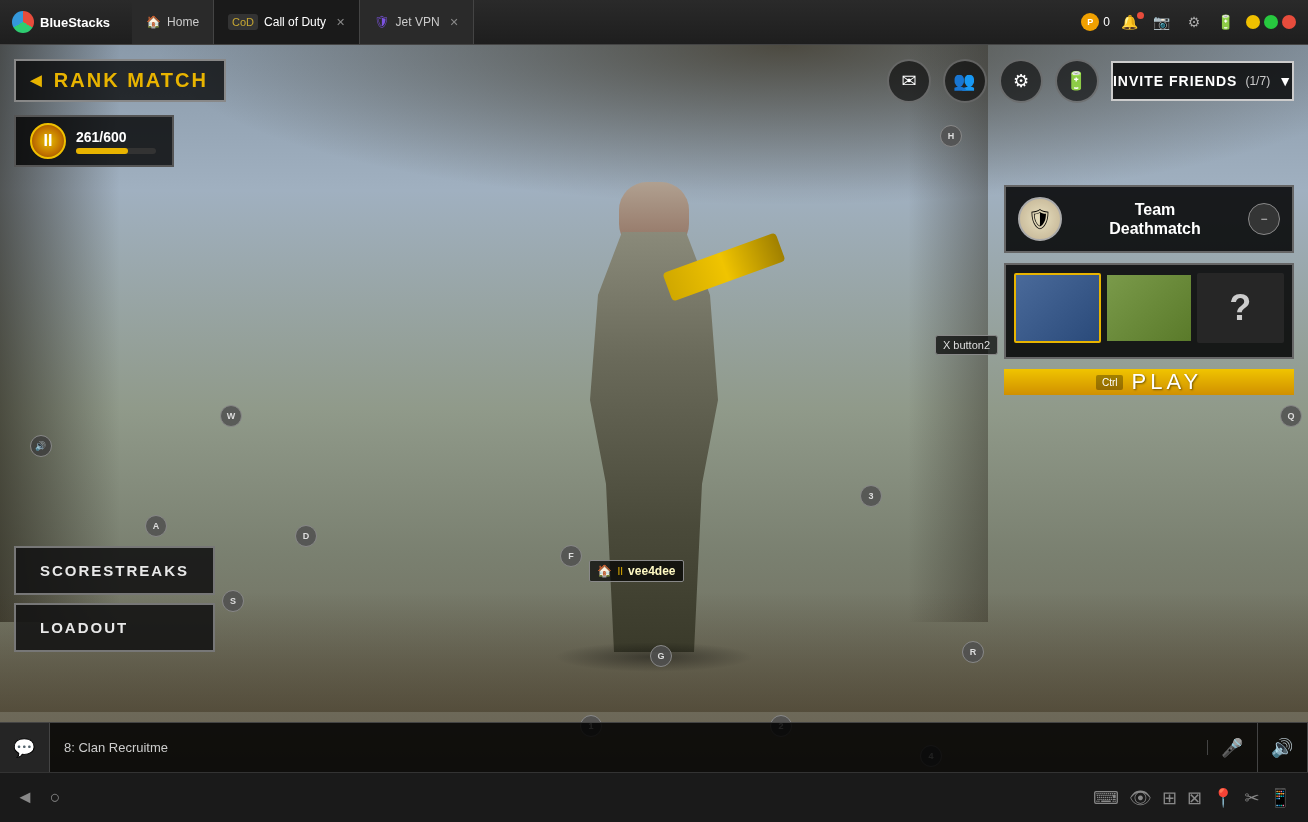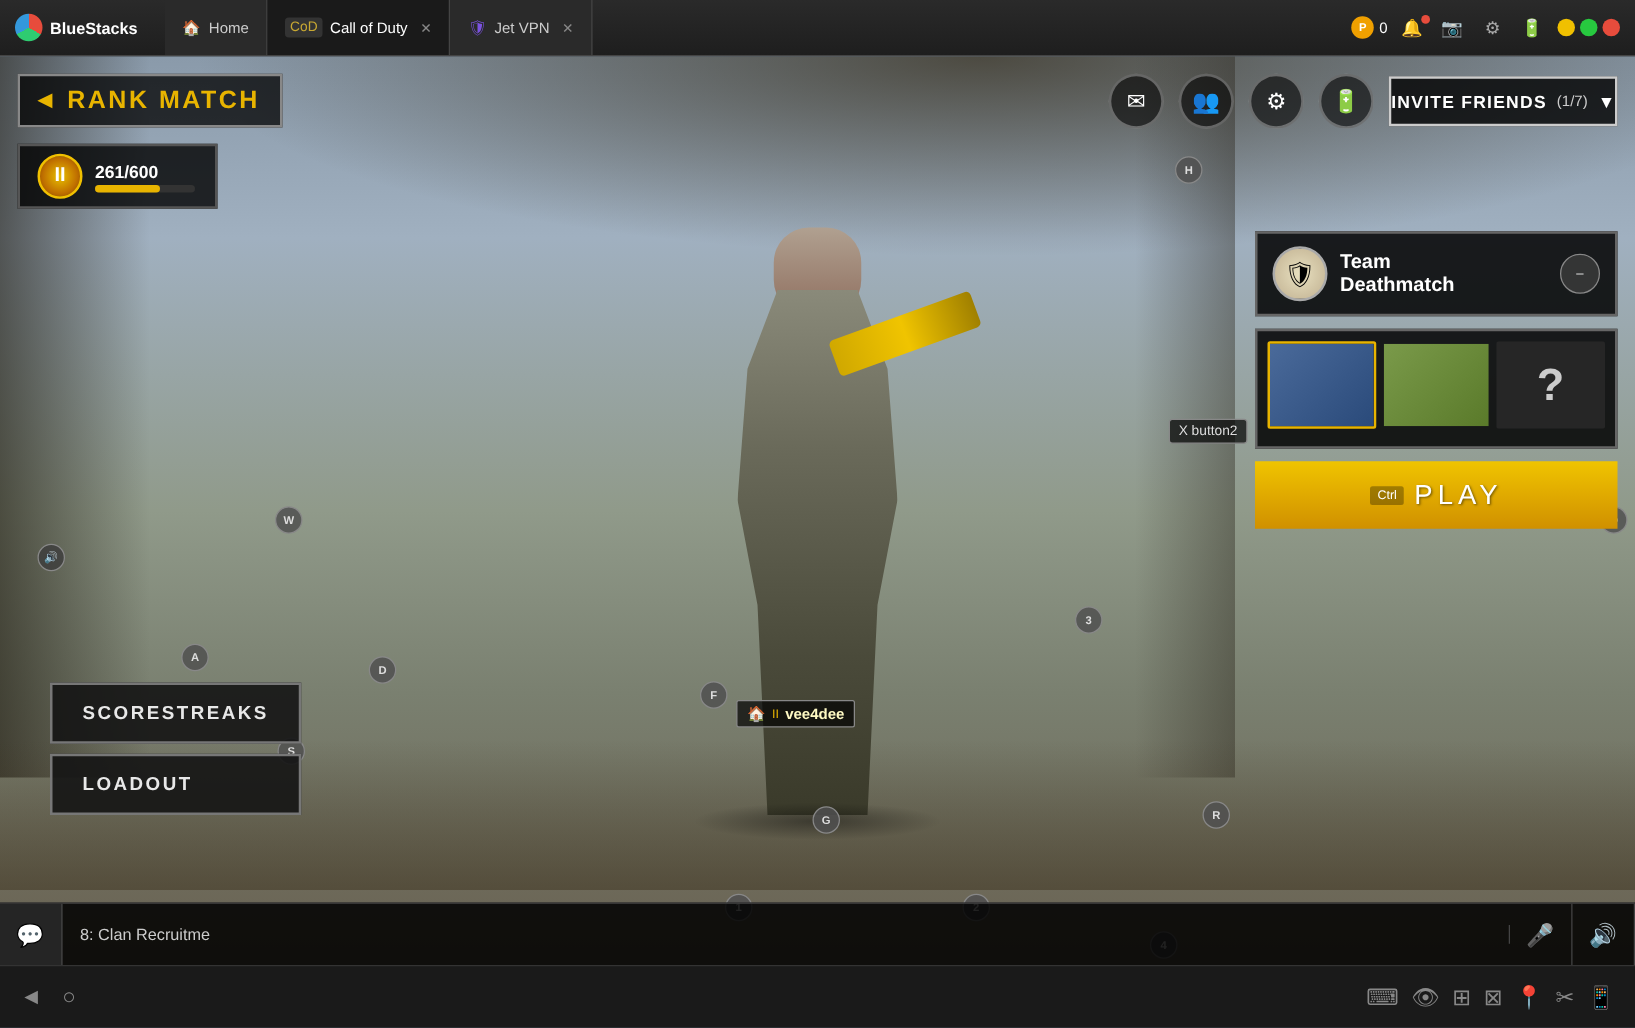--- a/index.html
+++ b/index.html
@@ -221,7 +221,7 @@
       font-size: 20px; border: 2px solid #aaa;
     }
     .mode-info { flex: 1; }
-    .mode-name { color: #fff; font-size: 16px; font-weight: bold; line-height: 1.2; }
+    .mode-name { color: #fff; font-size: 16px; font-weight: bold; line-height: 1.2; text-align: center; }
     .mode-right {
       width: 32px; height: 32px; border-radius: 50%;
       background: rgba(60,60,60,0.8); border: 1px solid #888;

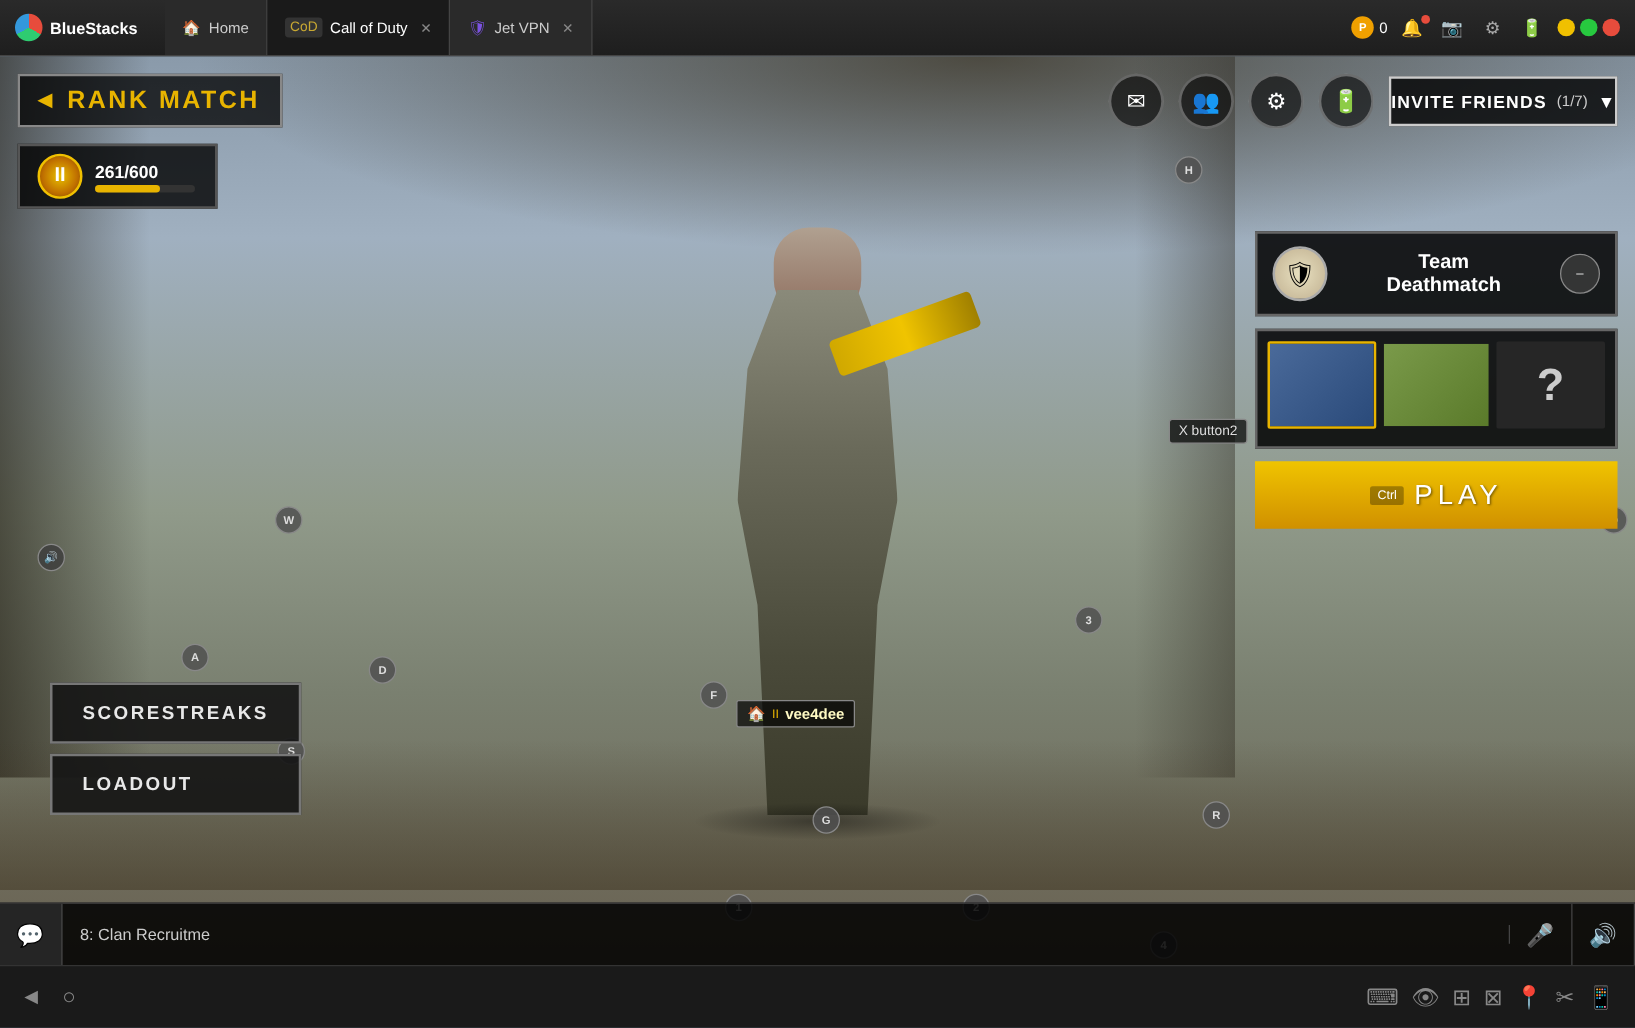--- a/index.html
+++ b/index.html
@@ -262,7 +262,7 @@
     
     .play-btn {
       background: linear-gradient(to bottom, #f0c400, #d09000);
-      border: none; padding: 14px;
+      border: none; 
       display: flex; align-items: center; justify-content: center; gap: 8px;
       cursor: pointer; width: 100%;
     }

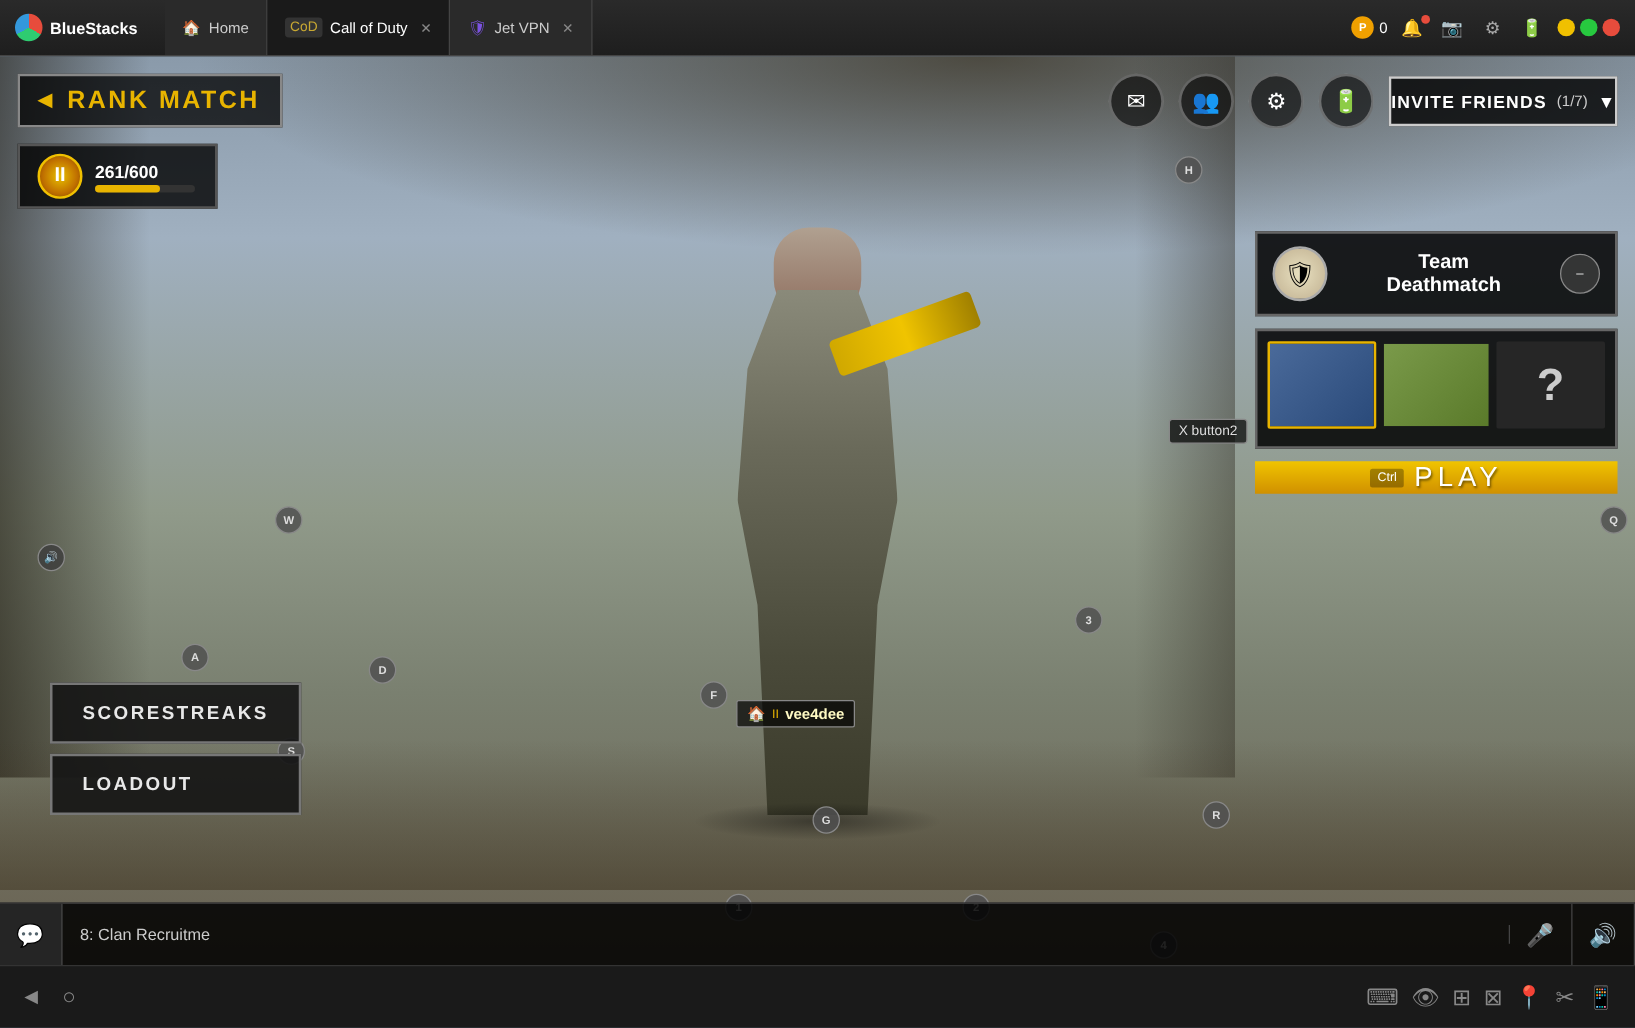--- a/index.html
+++ b/index.html
@@ -160,7 +160,6 @@
       font-size: 15px; font-weight: 900; letter-spacing: 2px;
       text-transform: uppercase; cursor: pointer; min-width: 200px;
       text-align: left;
-      margin-left: 26px;
     }
 
     

